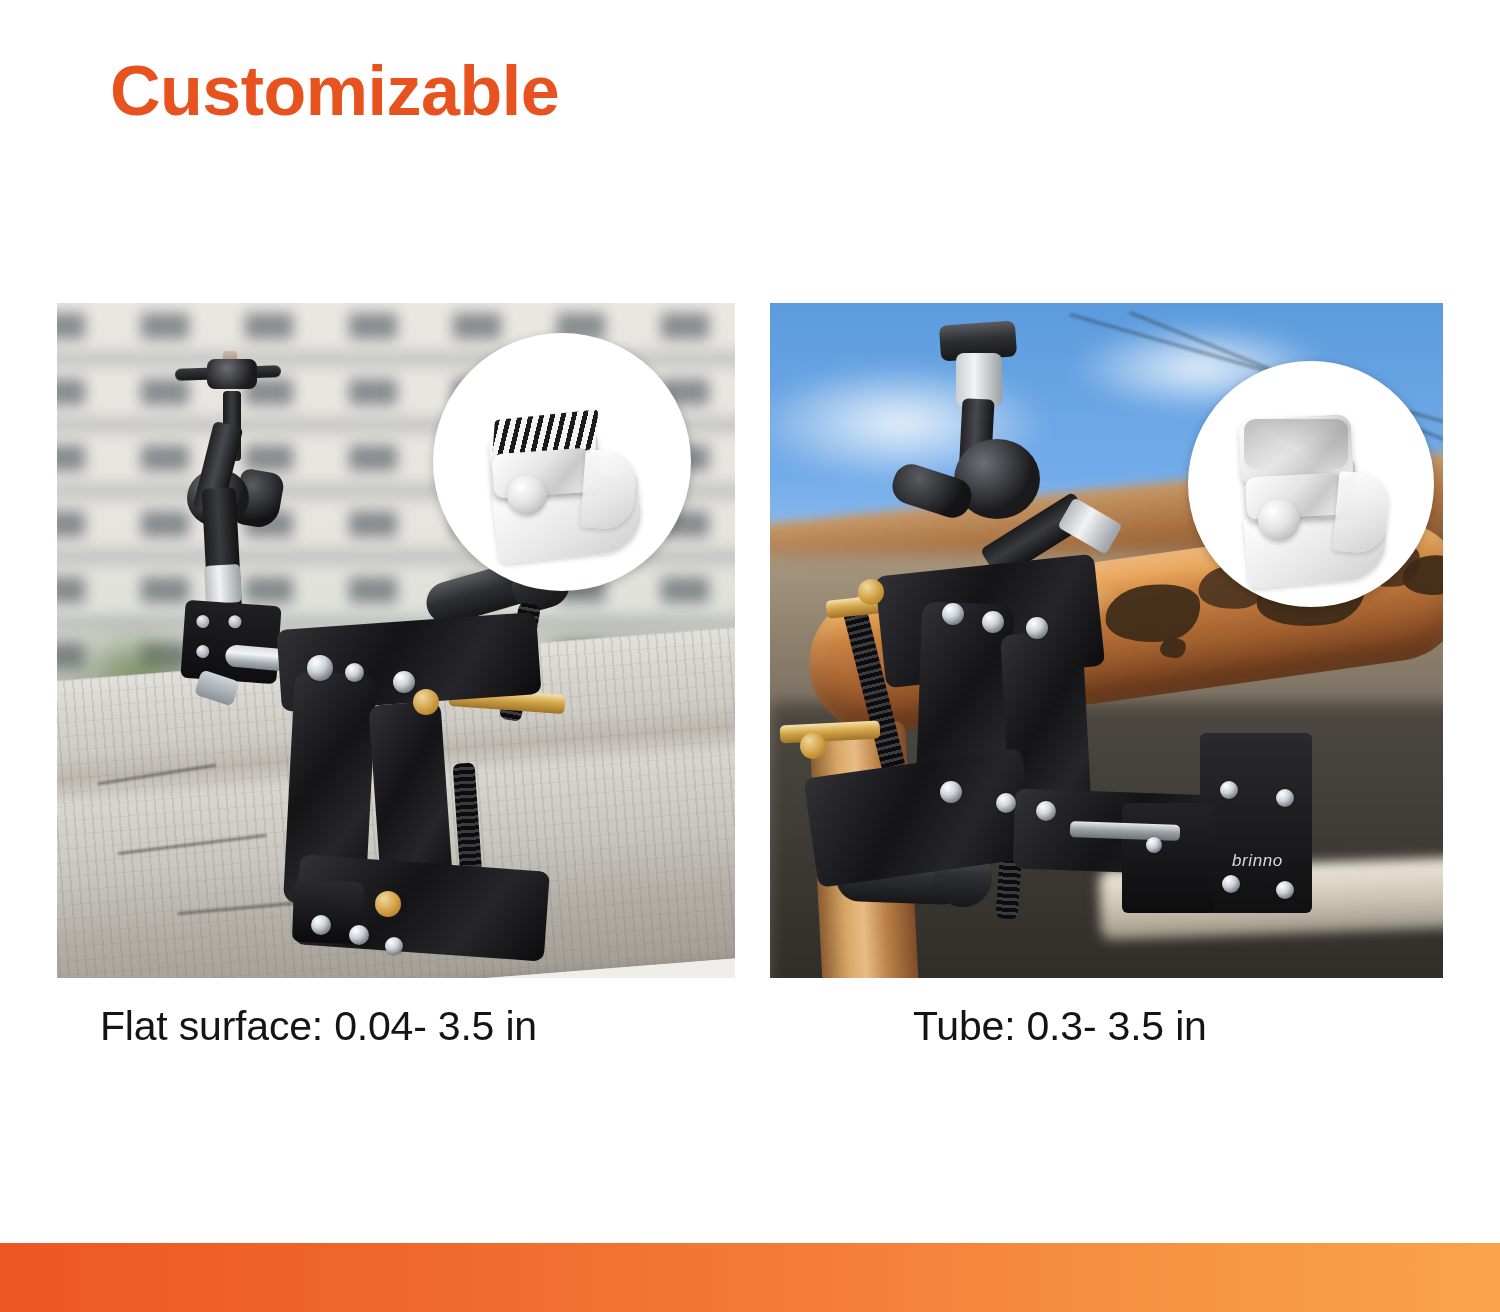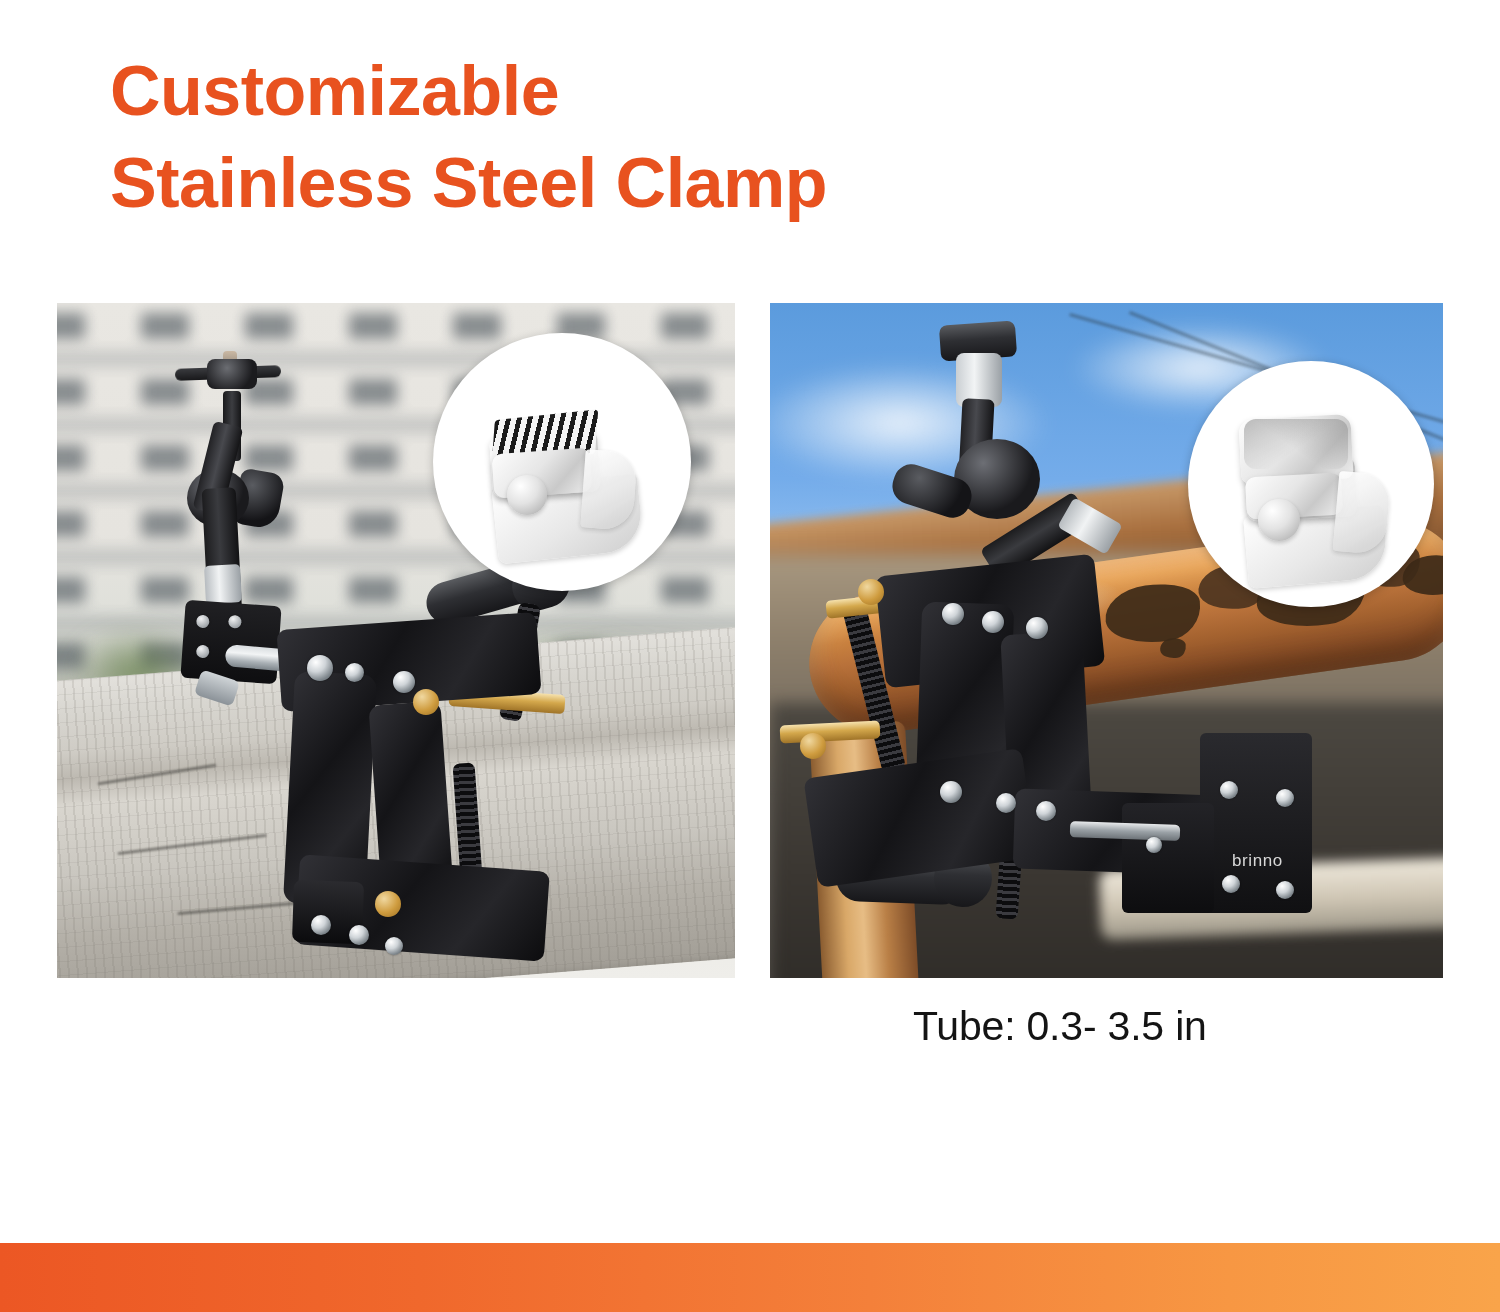--- a/index.html
+++ b/index.html
@@ -261,7 +261,6 @@
 
   <h1 class="headline" style="color:#E8521F">
     <span class="l1">Customizable</span>
-    <span class="l2">Stainless Steel Clamp</span>
   </h1>
 
   <div class="photos">

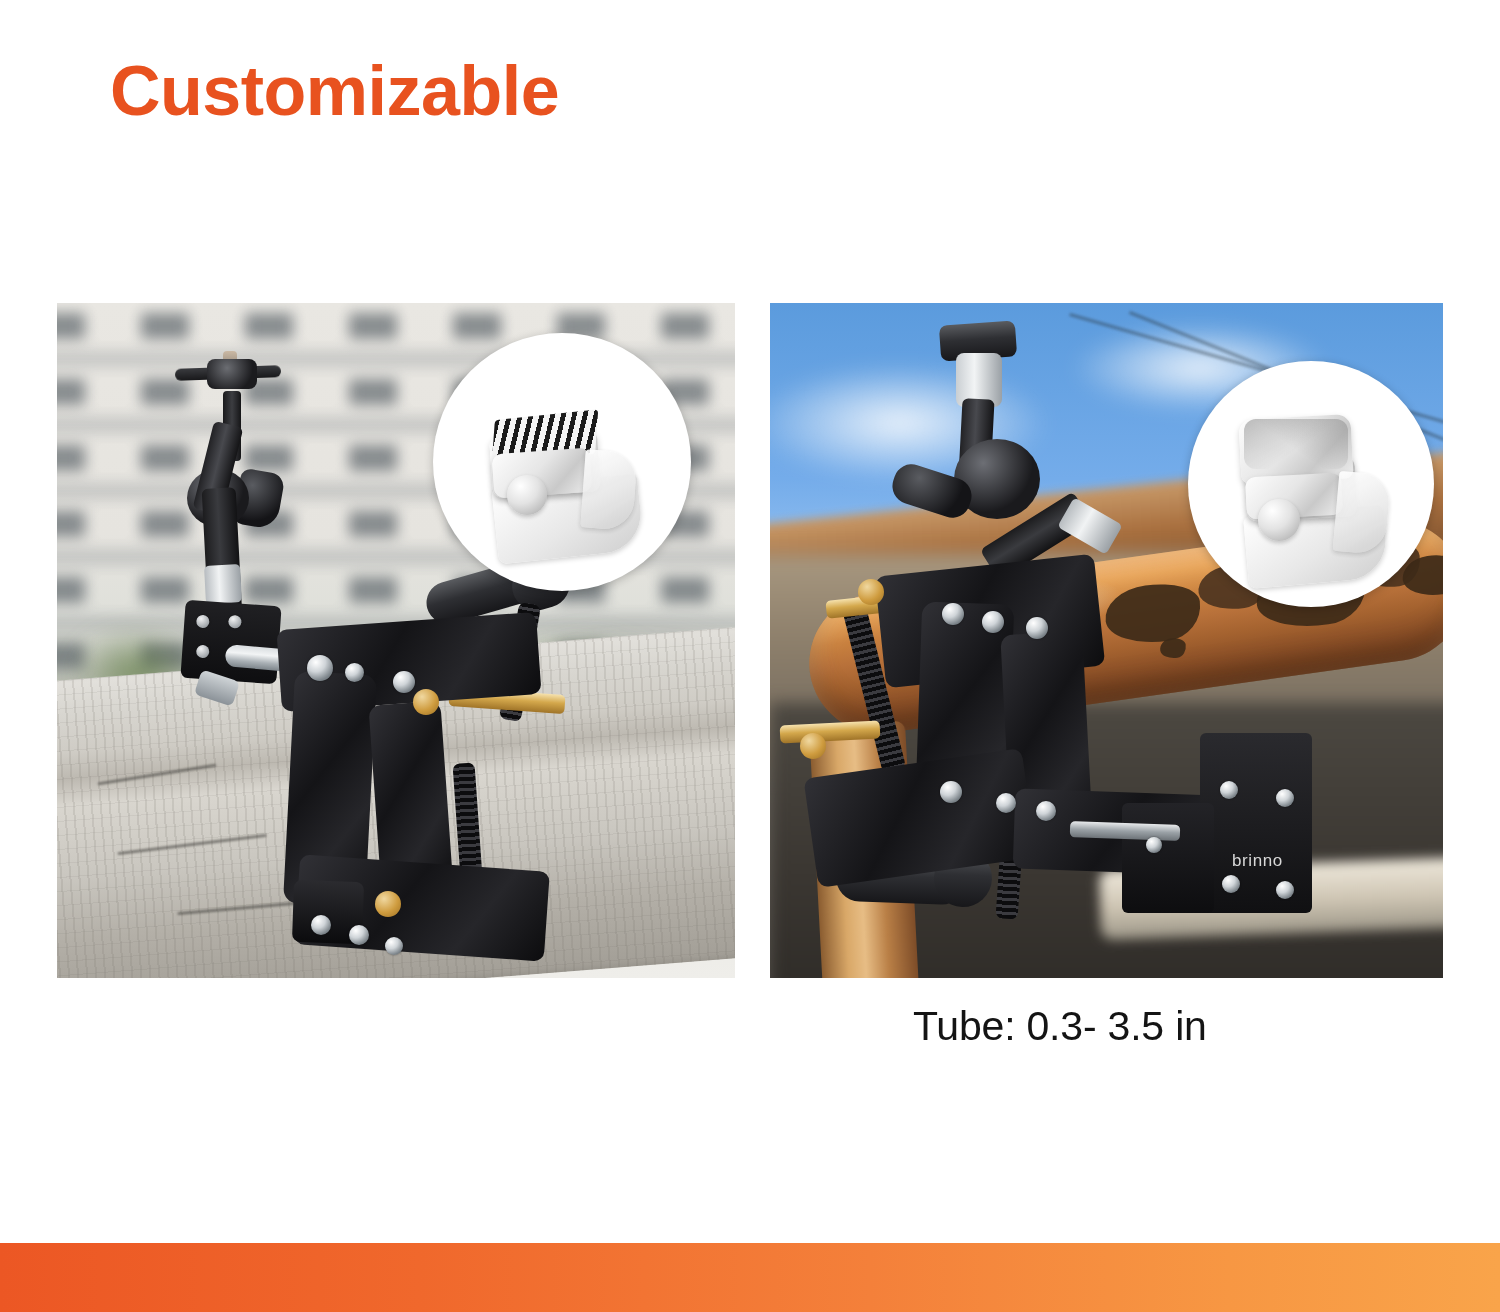--- a/index.html
+++ b/index.html
@@ -26,6 +26,7 @@
   .photo{
     position:absolute;top:0;height:675px;overflow:hidden;
     background:#9aa3ab;
+    font-style:italic;
   }
   .photo.left{left:0;width:678px;}
   .photo.right{left:713px;width:673px;}

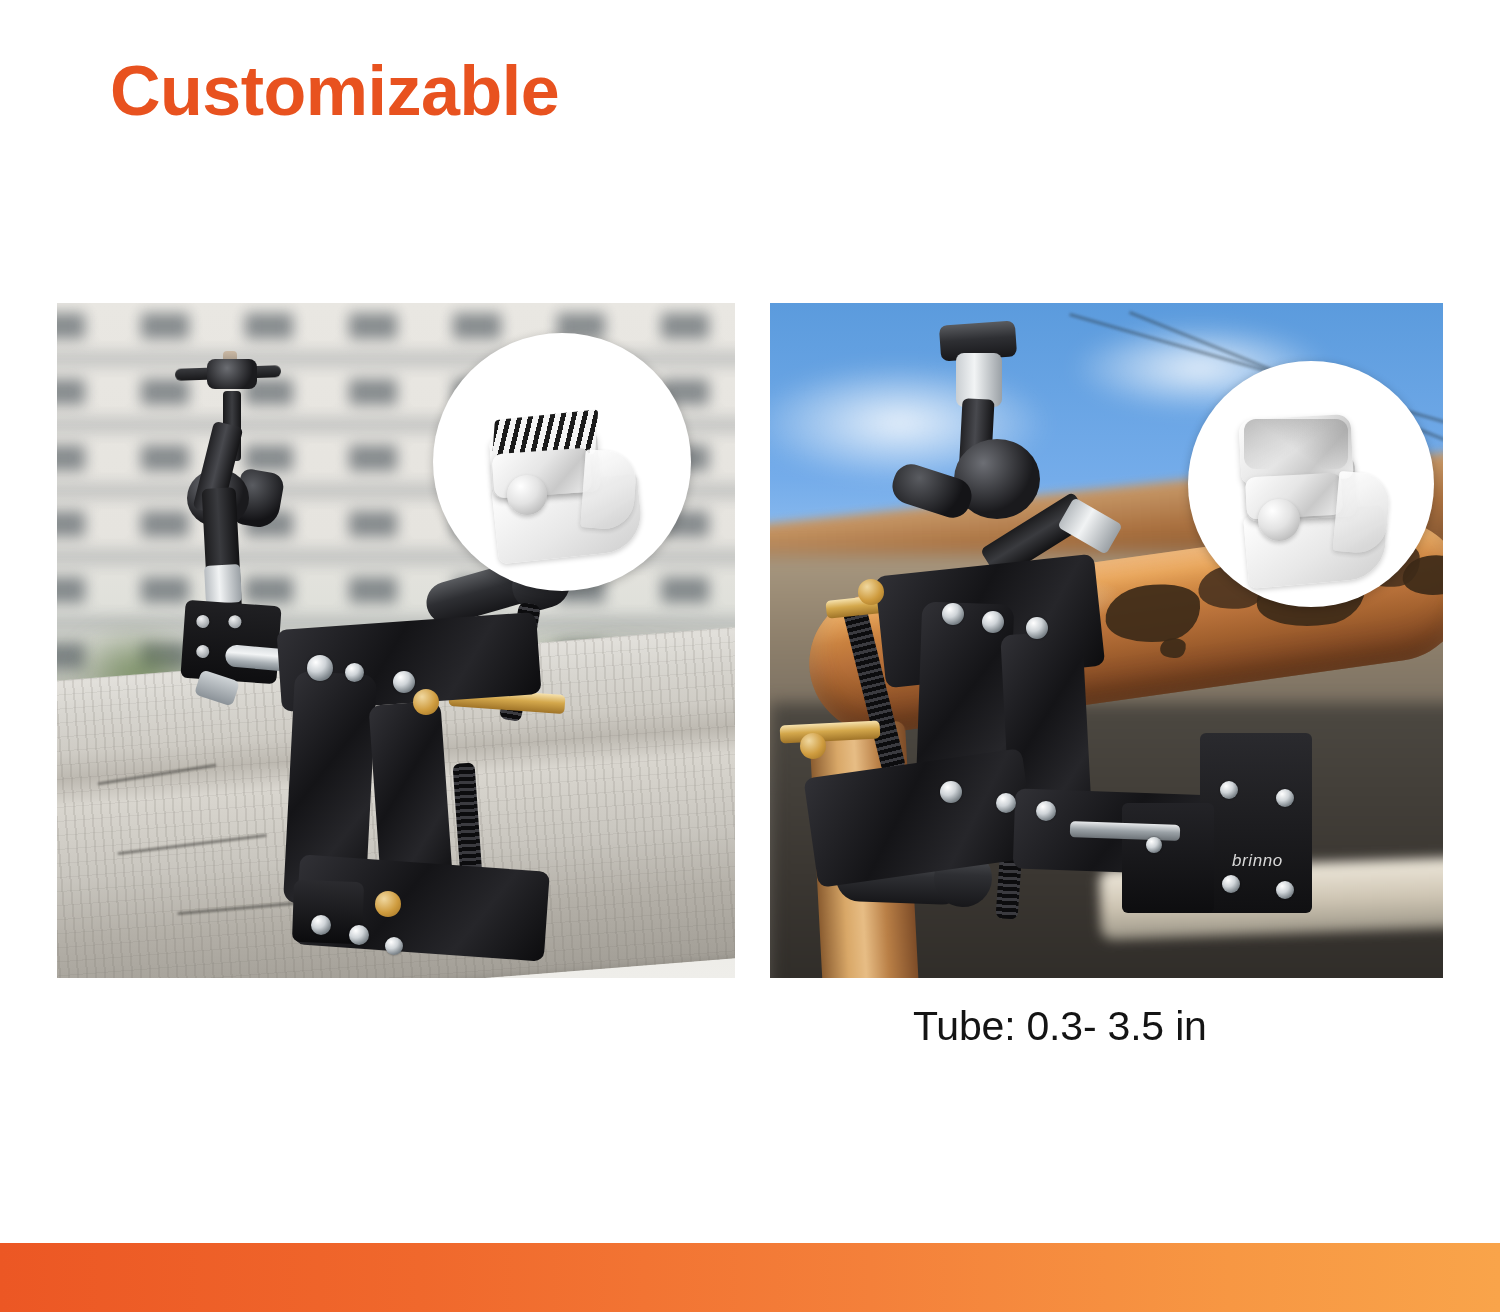--- a/index.html
+++ b/index.html
@@ -422,6 +422,7 @@
     </div>
   </div>
 
+  <div class="caption left">Flat surface: 0.04- 3.5 in</div>
   <div class="caption right">Tube: 0.3- 3.5 in</div>
 
   <div class="bottom-bar"></div>

